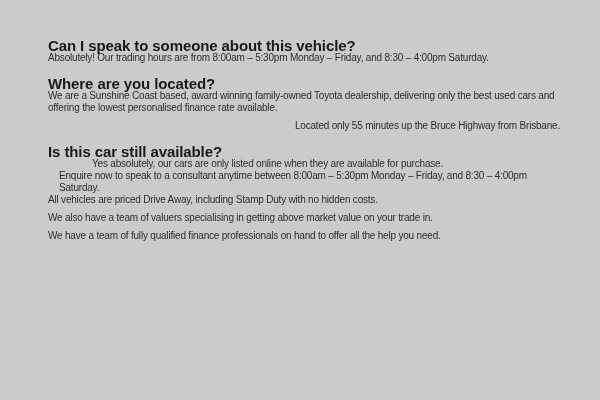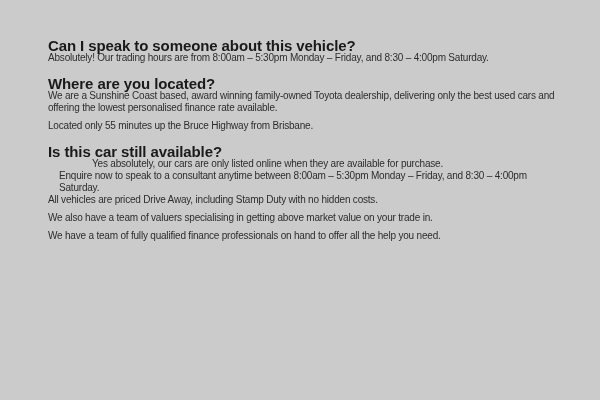--- a/index.html
+++ b/index.html
@@ -58,7 +58,7 @@
             <p class="line" style="color: rgb(45, 45, 45);">We are a Sunshine Coast based, award winning family-owned Toyota dealership, delivering only the best used cars and offering the lowest personalised finance rate available.</p>
           </div>
           <div class="para">
-            <p class="line" style="color: rgb(45, 45, 45);">Located only 55 minutes up the Bruce Highway from Brisbane.</p>
+            <p class="line" style="color: rgb(45, 45, 45); text-align: right;">Located only 55 minutes up the Bruce Highway from Brisbane.</p>
           </div>
         </div>
   </section>

